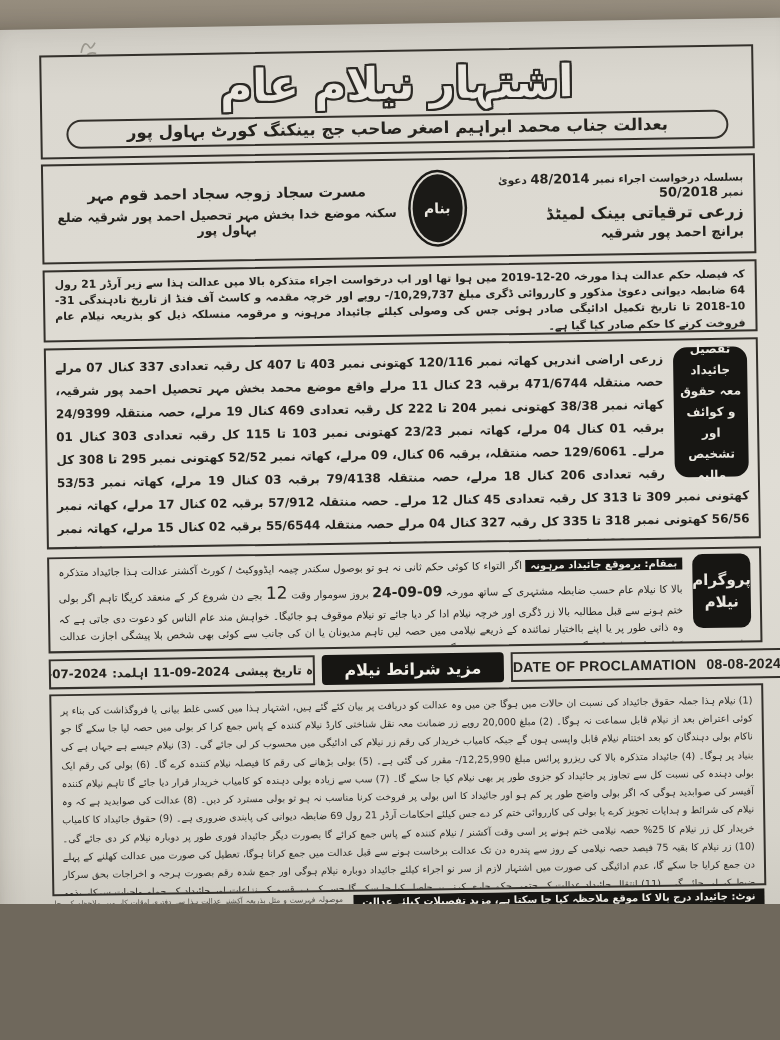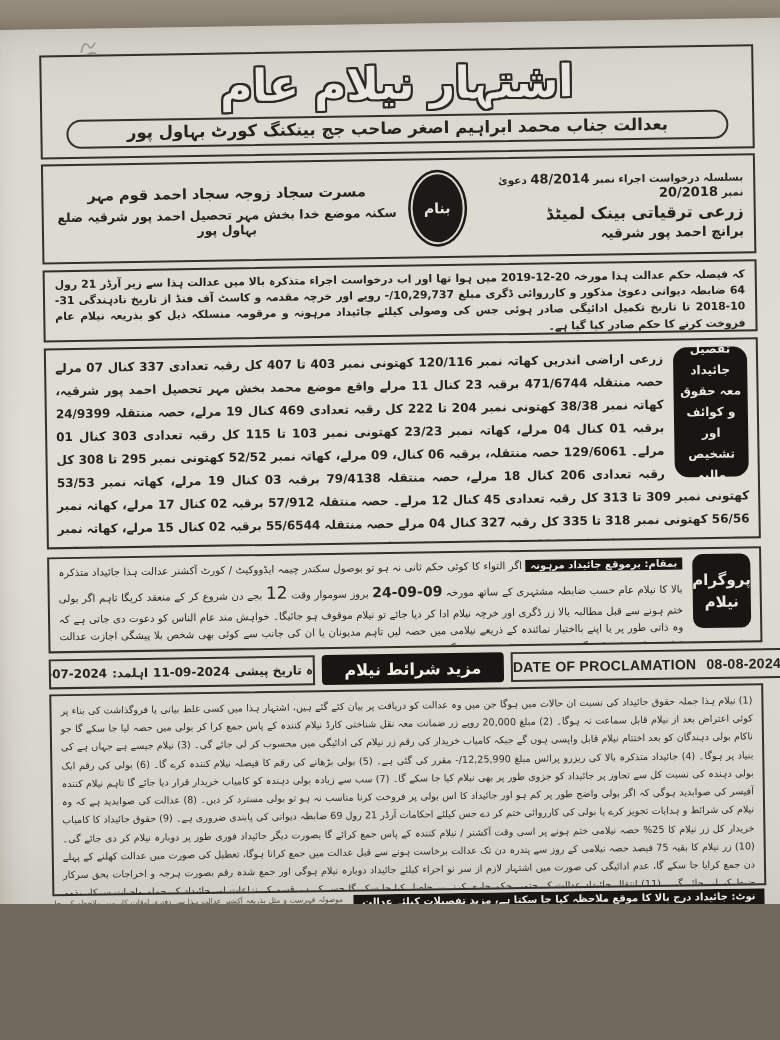--- a/index.html
+++ b/index.html
@@ -117,7 +117,7 @@
             <span>بسلسلہ درخواست اجراء نمبر</span>
             <b>48/2014</b>
             <span>دعویٰ نمبر</span>
-            <b>20/2018</b>
+            <b>50/2018</b>
           </div>
           <div class="bank1">زرعی ترقیاتی بینک لمیٹڈ</div>
           <div class="bank2">برانچ احمد پور شرقیہ</div>

